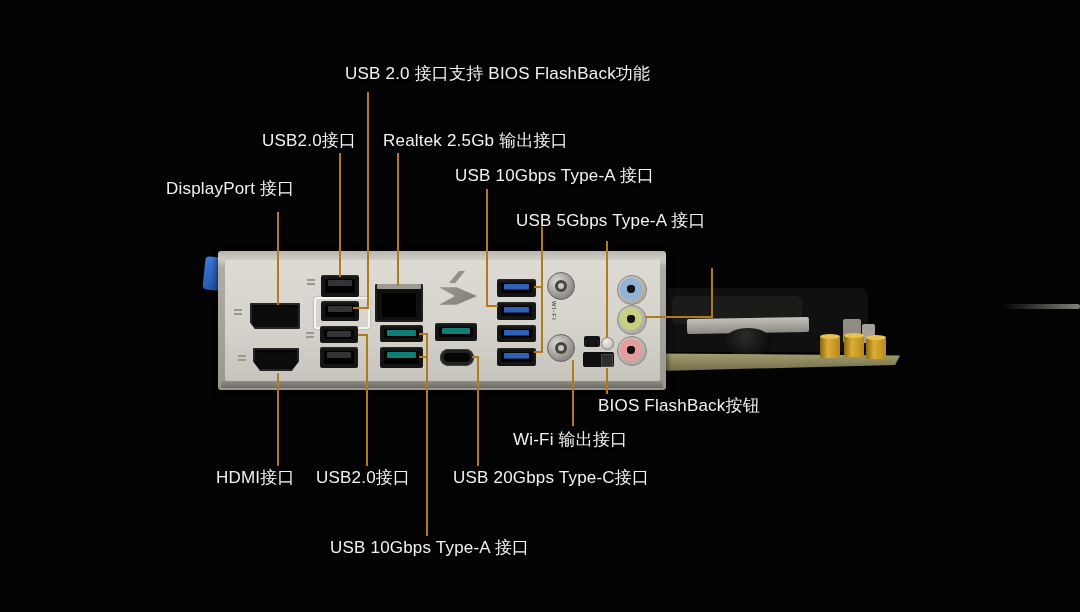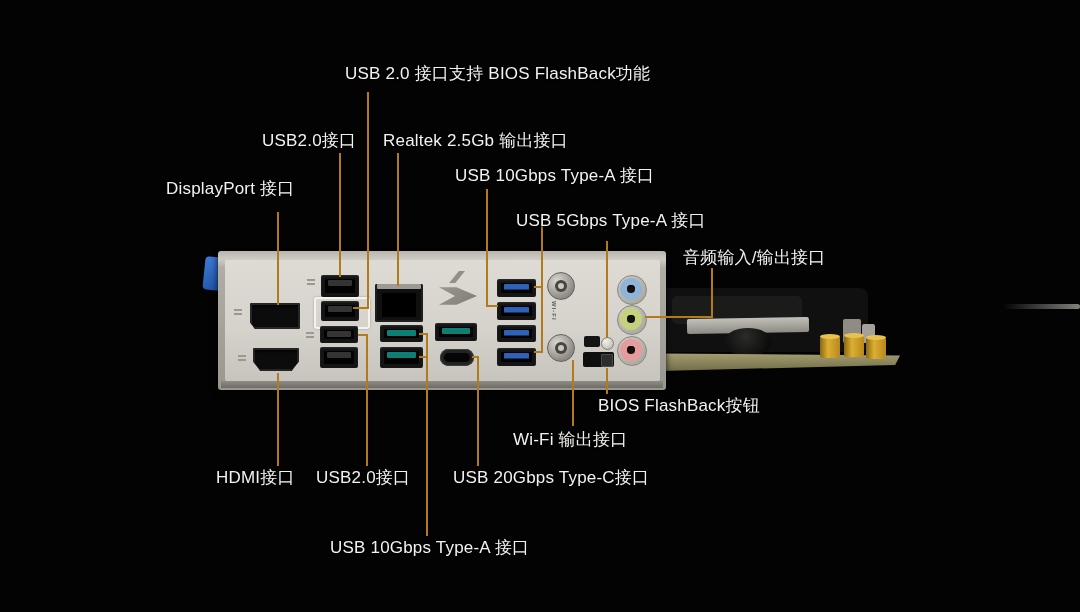--- a/index.html
+++ b/index.html
@@ -263,7 +263,6 @@
   <div class="lbl" style="left:383px;top:129px;">Realtek 2.5Gb 输出接口</div>
   <div class="lbl" style="left:455px;top:164px;">USB 10Gbps Type-A 接口</div>
   <div class="lbl" style="left:516px;top:193px;margin-top:16px;">USB 5Gbps Type-A 接口</div>
-  <div class="lbl" style="left:683px;top:246px;">音频输入/输出接口</div>
   <div class="lbl" style="left:598px;top:394px;">BIOS FlashBack按钮</div>
   <div class="lbl" style="left:166px;top:177px;">DisplayPort 接口</div>
   <div class="lbl" style="left:513px;top:428px;">Wi-Fi 输出接口</div>

